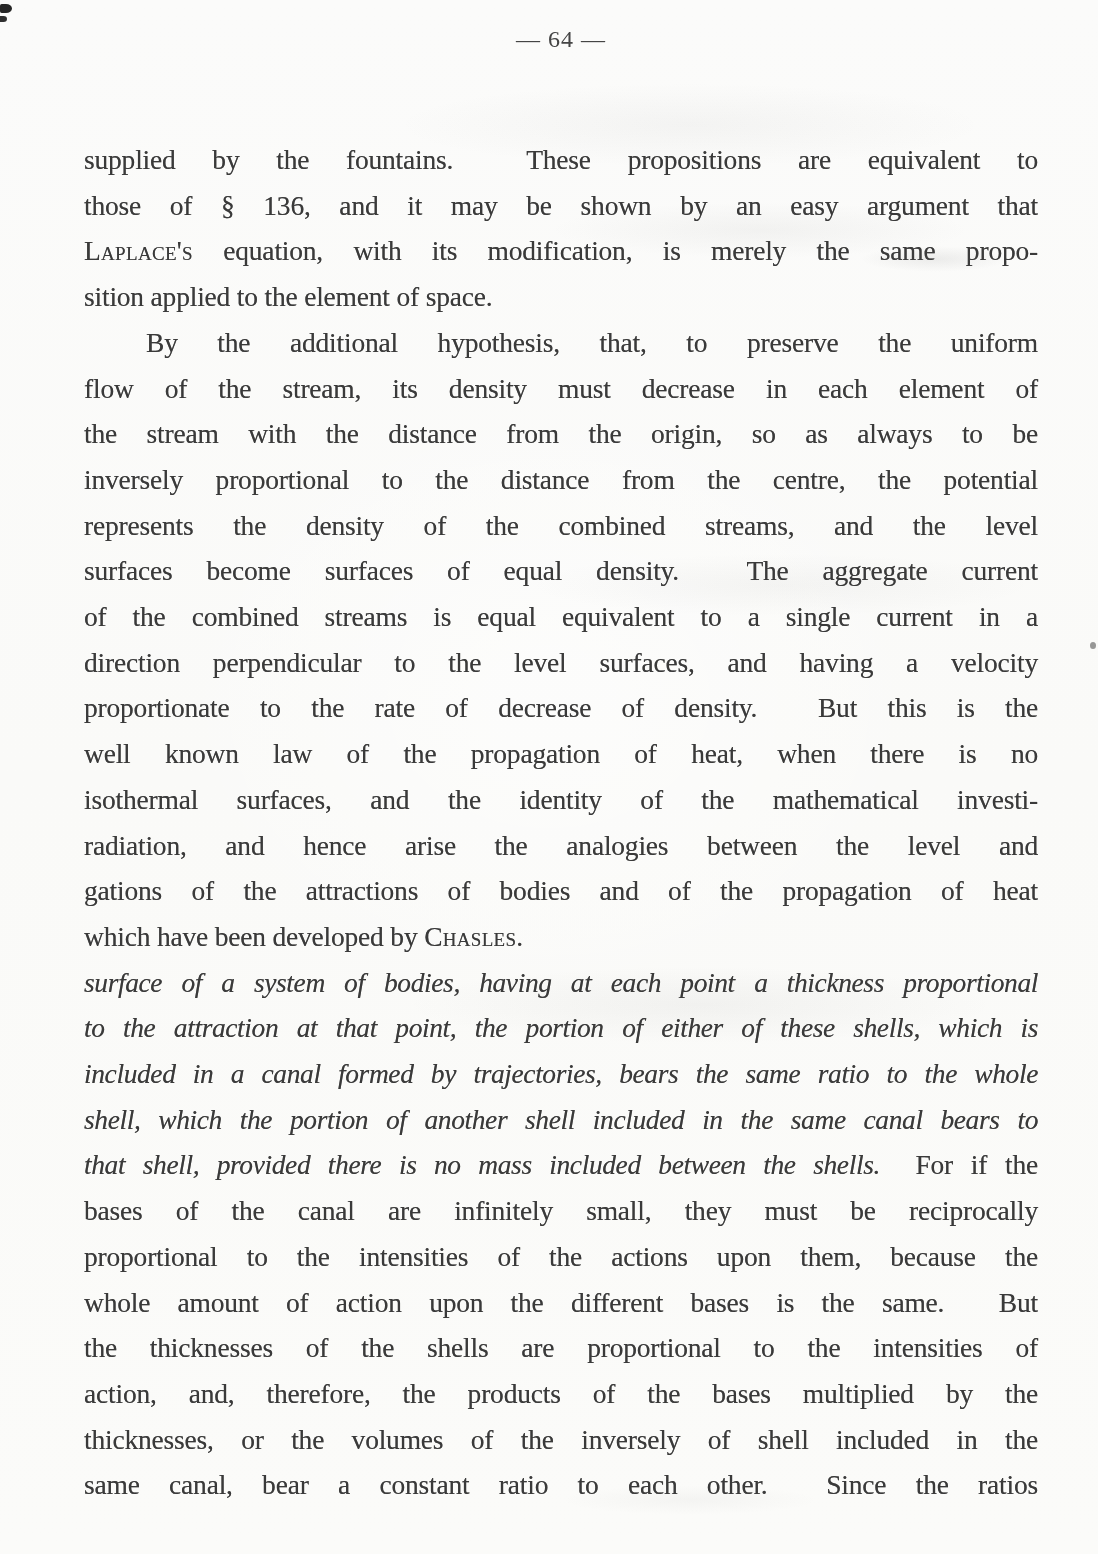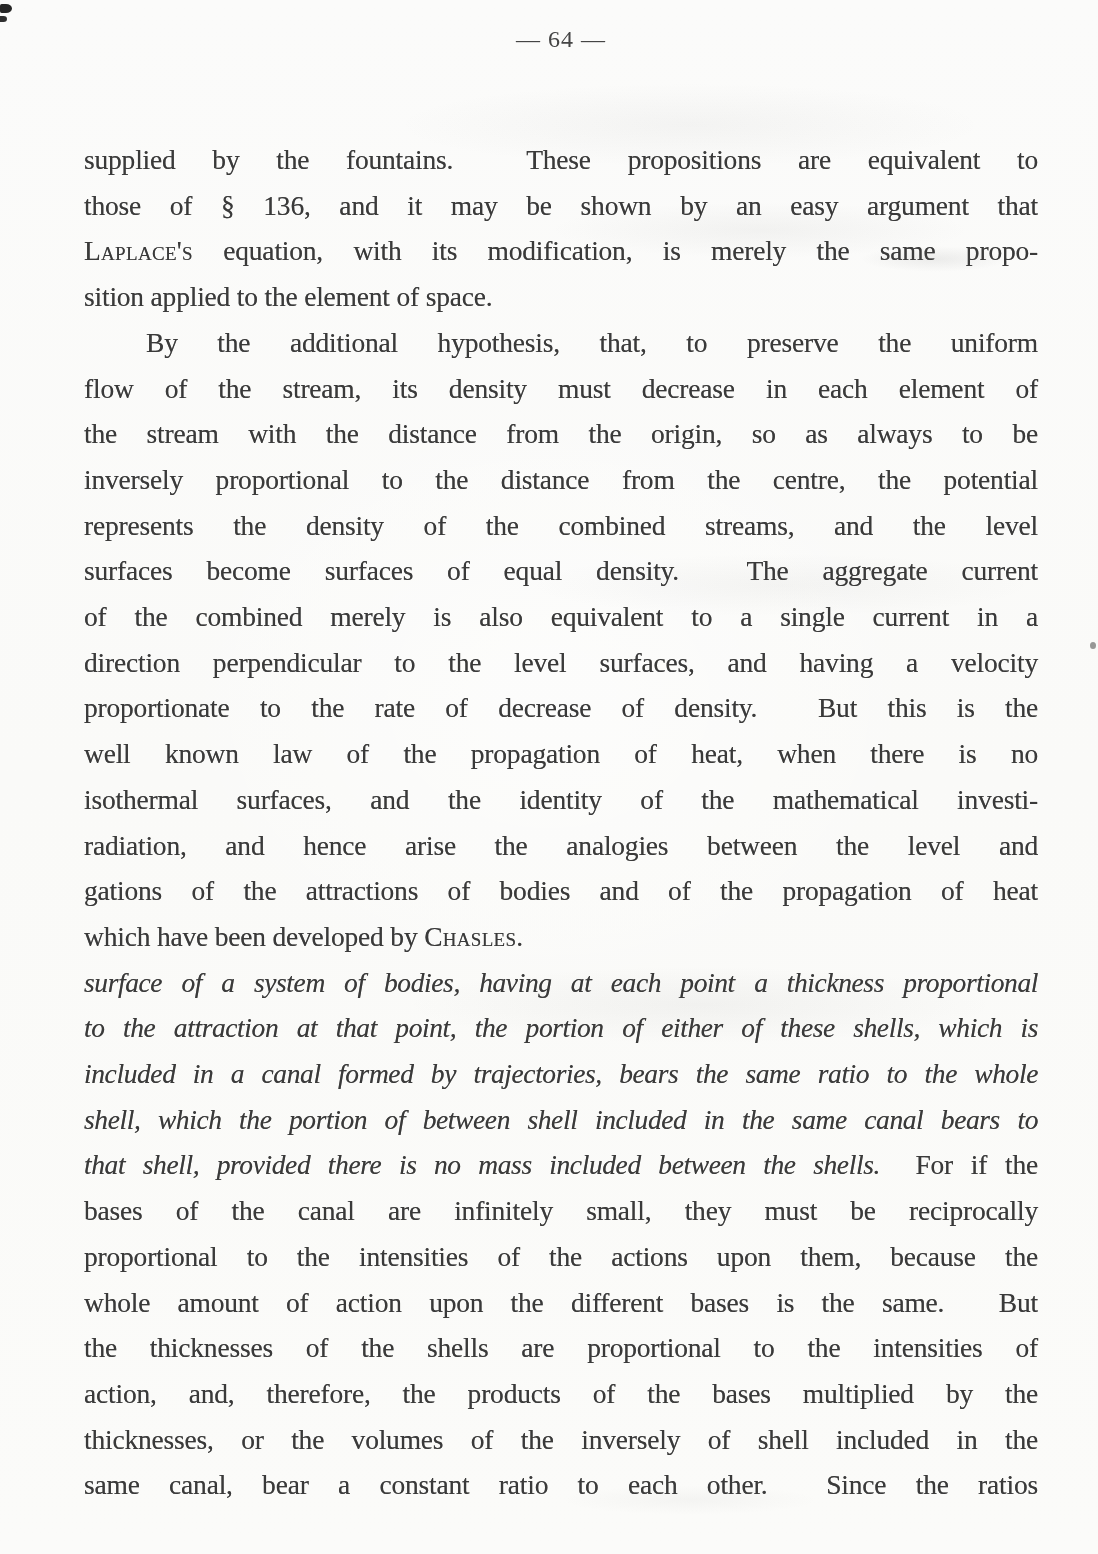--- a/index.html
+++ b/index.html
@@ -102,7 +102,7 @@
       <div class="line"><span class="seg-roman">inversely proportional to the distance from the centre, the potential</span></div>
       <div class="line"><span class="seg-roman">represents the density of the combined streams, and the level</span></div>
       <div class="line"><span class="seg-roman">surfaces become surfaces of equal density.&nbsp; The aggregate current</span></div>
-      <div class="line"><span class="seg-roman">of the combined merely is also equivalent to a single current in a</span></div>
+      <div class="line"><span class="seg-roman">of the combined streams is equal equivalent to a single current in a</span></div>
       <div class="line"><span class="seg-roman">direction perpendicular to the level surfaces, and having a velocity</span></div>
       <div class="line"><span class="seg-roman">proportionate to the rate of decrease of density.&nbsp; But this is the</span></div>
       <div class="line"><span class="seg-roman">well known law of the propagation of heat, when there is no</span></div>

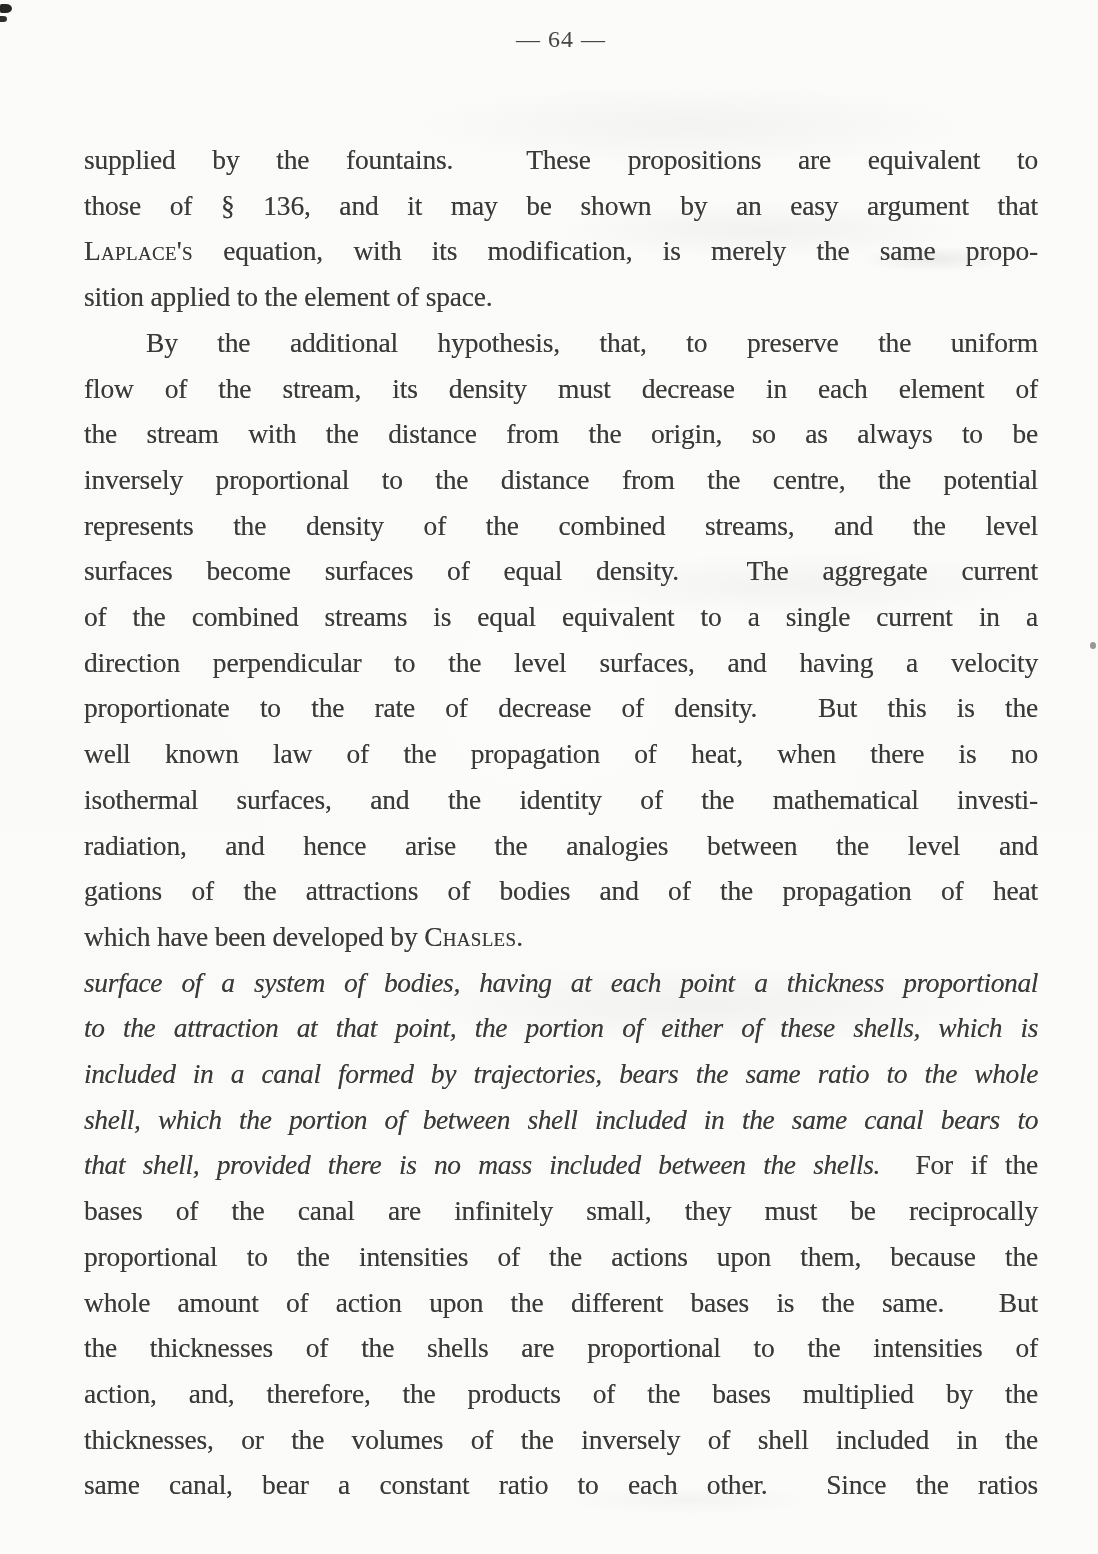--- a/index.html
+++ b/index.html
@@ -113,7 +113,7 @@
       <div class="line"><span class="seg-italic">surface of a system of bodies, having at each point a thickness proportional</span></div>
       <div class="line"><span class="seg-italic">to the attraction at that point, the portion of either of these shells, which is</span></div>
       <div class="line"><span class="seg-italic">included in a canal formed by trajectories, bears the same ratio to the whole</span></div>
-      <div class="line"><span class="seg-italic">shell, which the portion of between shell included in the same canal bears to</span></div>
+      <div class="line"><span class="seg-italic">shell, which the portion of another shell included in the same canal bears to</span></div>
       <div class="line"><span class="seg-italic">that shell, provided there is no mass included between the shells.</span><span class="seg-roman">&nbsp; For if the</span></div>
       <div class="line"><span class="seg-roman">bases of the canal are infinitely small, they must be reciprocally</span></div>
       <div class="line"><span class="seg-roman">proportional to the intensities of the actions upon them, because the</span></div>

